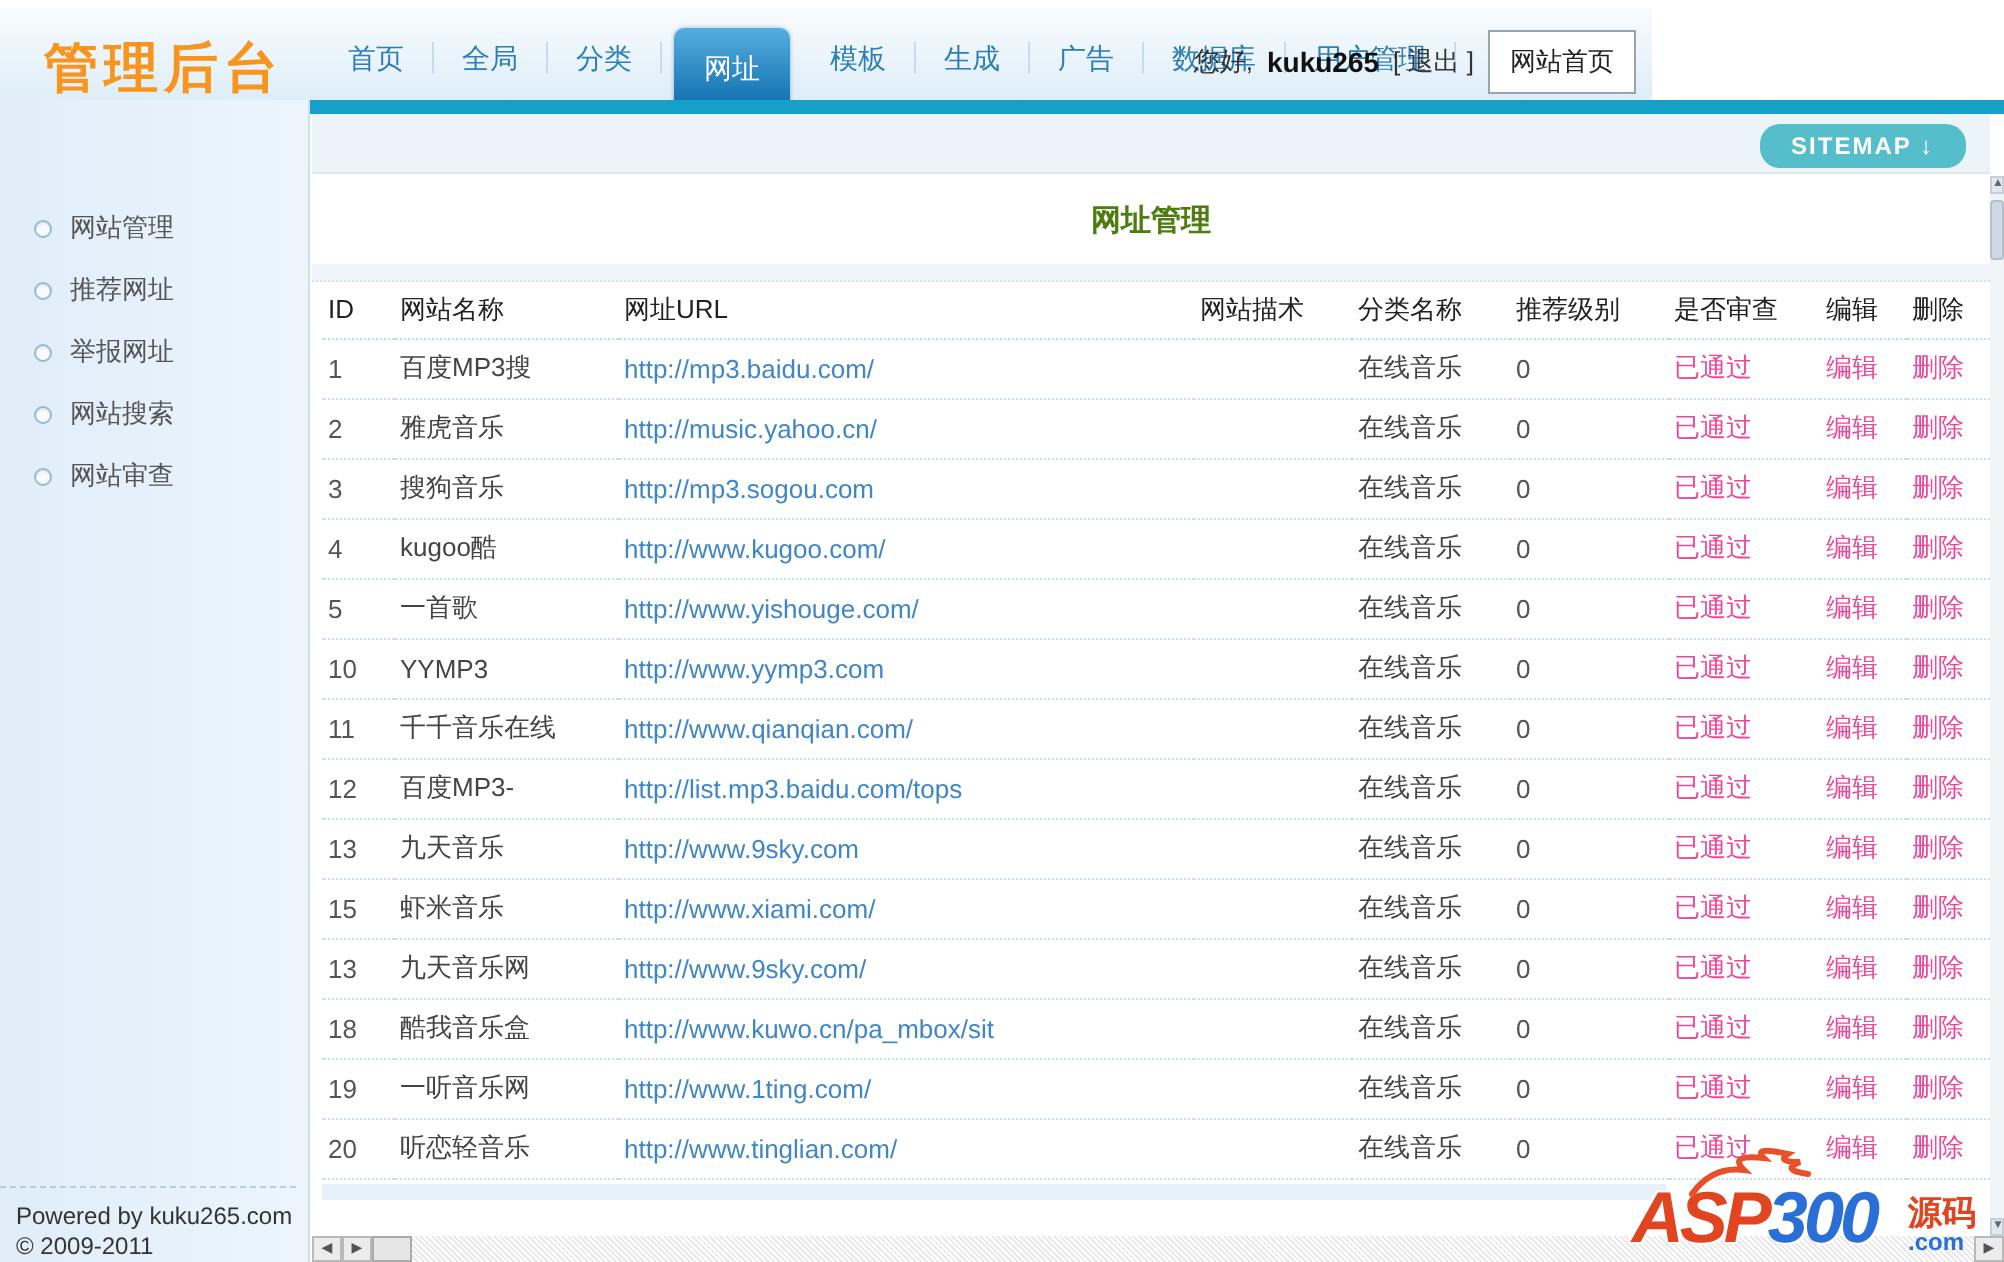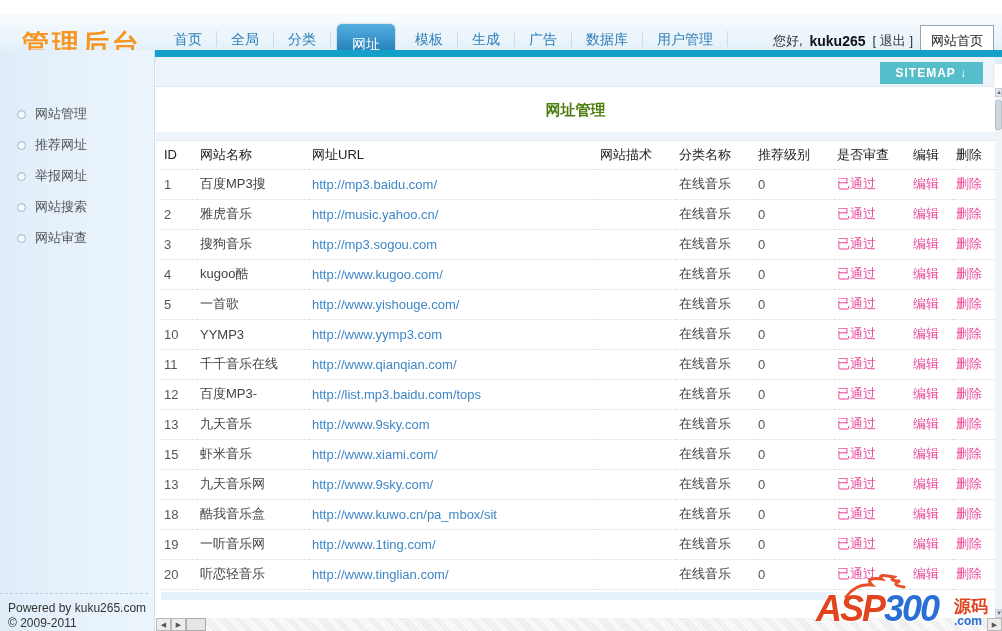--- a/index.html
+++ b/index.html
@@ -8,7 +8,7 @@
   .page { position:absolute; inset:0; }
 
   
-  .header { position:absolute; left:0; top:14px; width:1002px; height:50px;
+  .header { position:absolute; left:0; top:4px; width:826px; height:50px;
             background:linear-gradient(#f8fcfe,#dcecf7); }
   .logo { position:absolute; left:22px; top:12px; font-size:27px; font-weight:bold;
           color:#f8951e; letter-spacing:3px; }

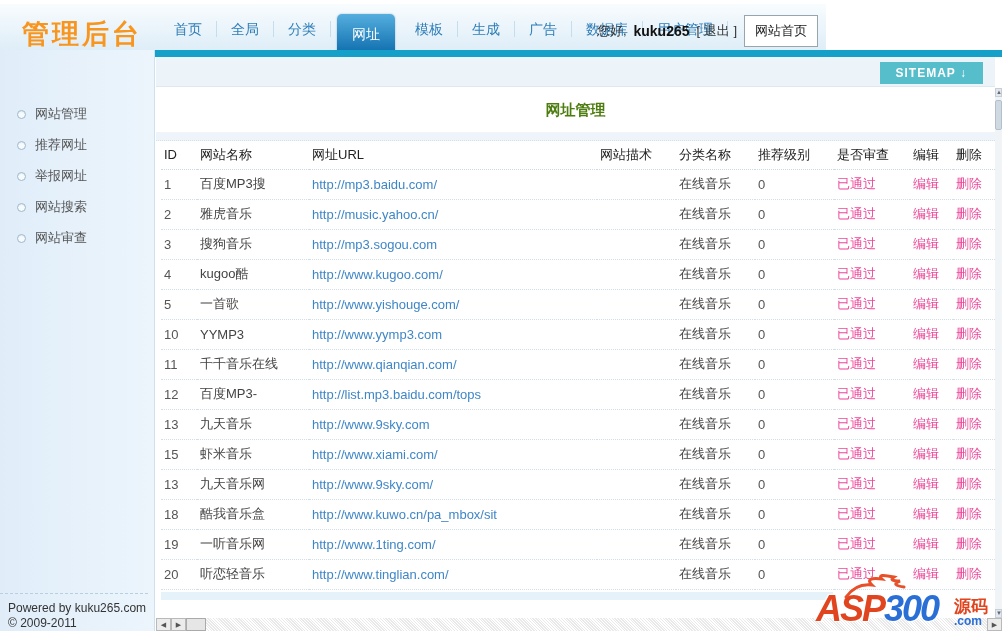--- a/index.html
+++ b/index.html
@@ -44,7 +44,7 @@
   .strip { position:relative; height:30px; background:#edf4f9; border-bottom:1px solid #dde8f0; }
   .sitemap-btn { position:absolute; right:12px; top:5px; background:#56bdcb; color:#fff;
                  border:none; font-weight:bold; font-size:12px; letter-spacing:1px;
-                 padding:4px 16px; border-radius:0; cursor:pointer; font-family:inherit; }
+                 padding:4px 16px; border-radius:10px; cursor:pointer; font-family:inherit; }
   .panel-title { text-align:center; color:#4d7c0f; font-weight:bold; font-size:15px;
                  padding:14px 0 12px; }
   .pre-header-band { height:9px; background:#eef4f9; border-bottom:1px dotted #d3e2ec; }

